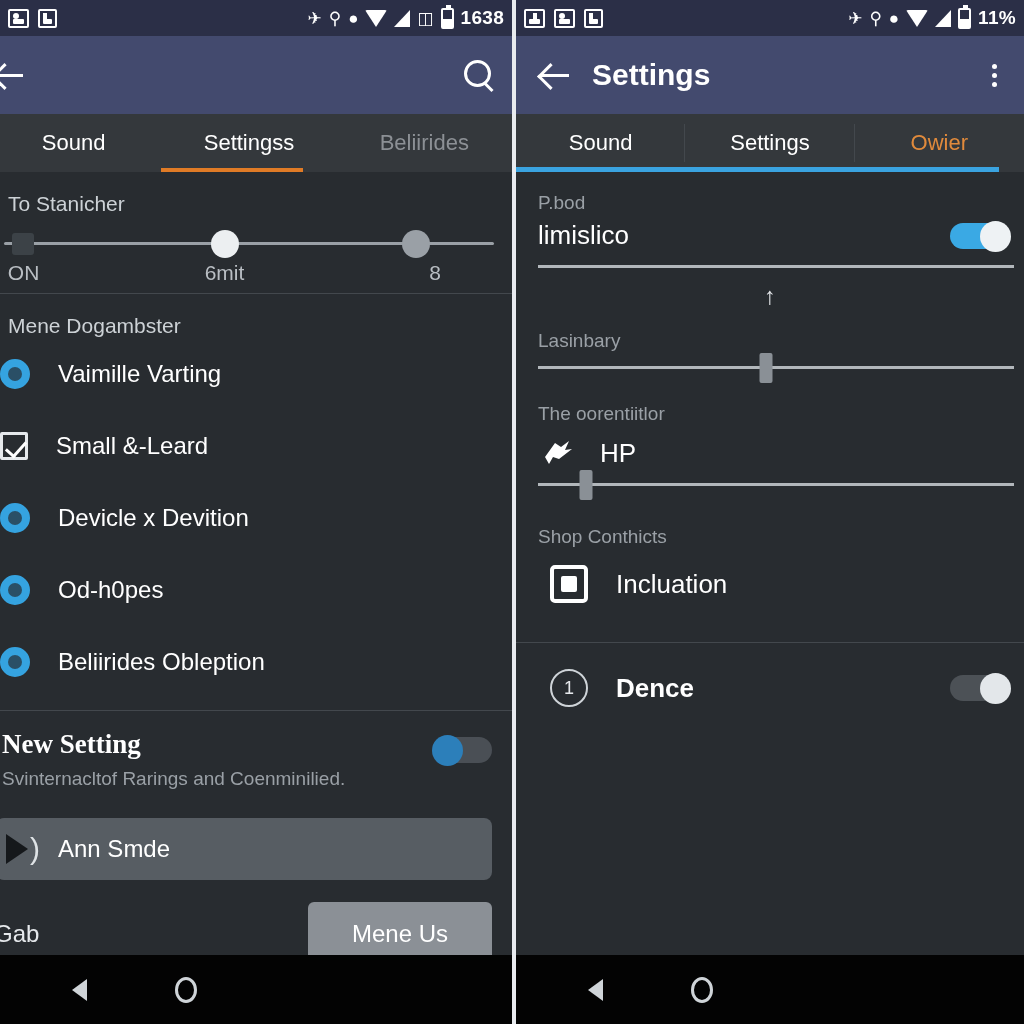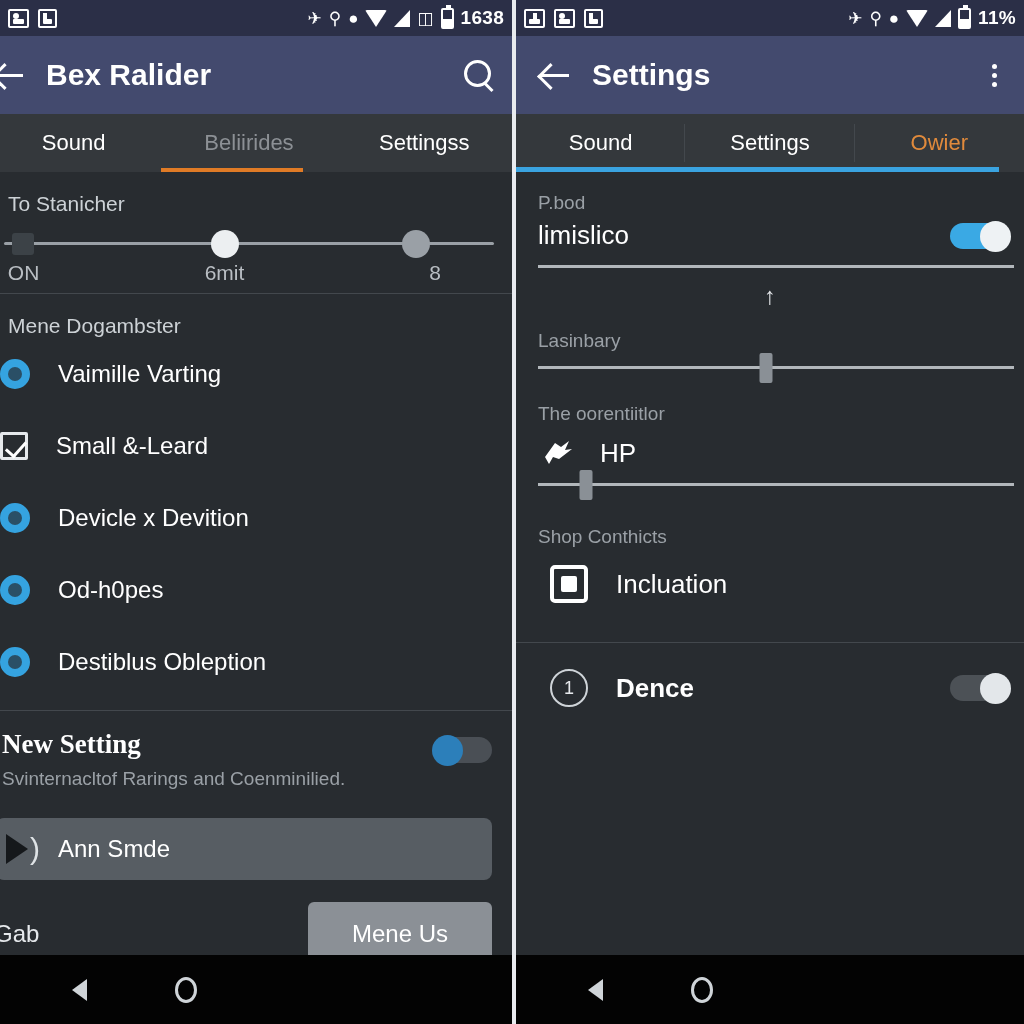--- a/index.html
+++ b/index.html
@@ -270,7 +270,6 @@
 
     <div class="appbar shift">
       <div class="back-arrow"></div>
-      <div class="app-title">Bex Ralider</div>
       <div class="appbar-spacer"></div>
       <div class="search-ico"></div>
     </div>

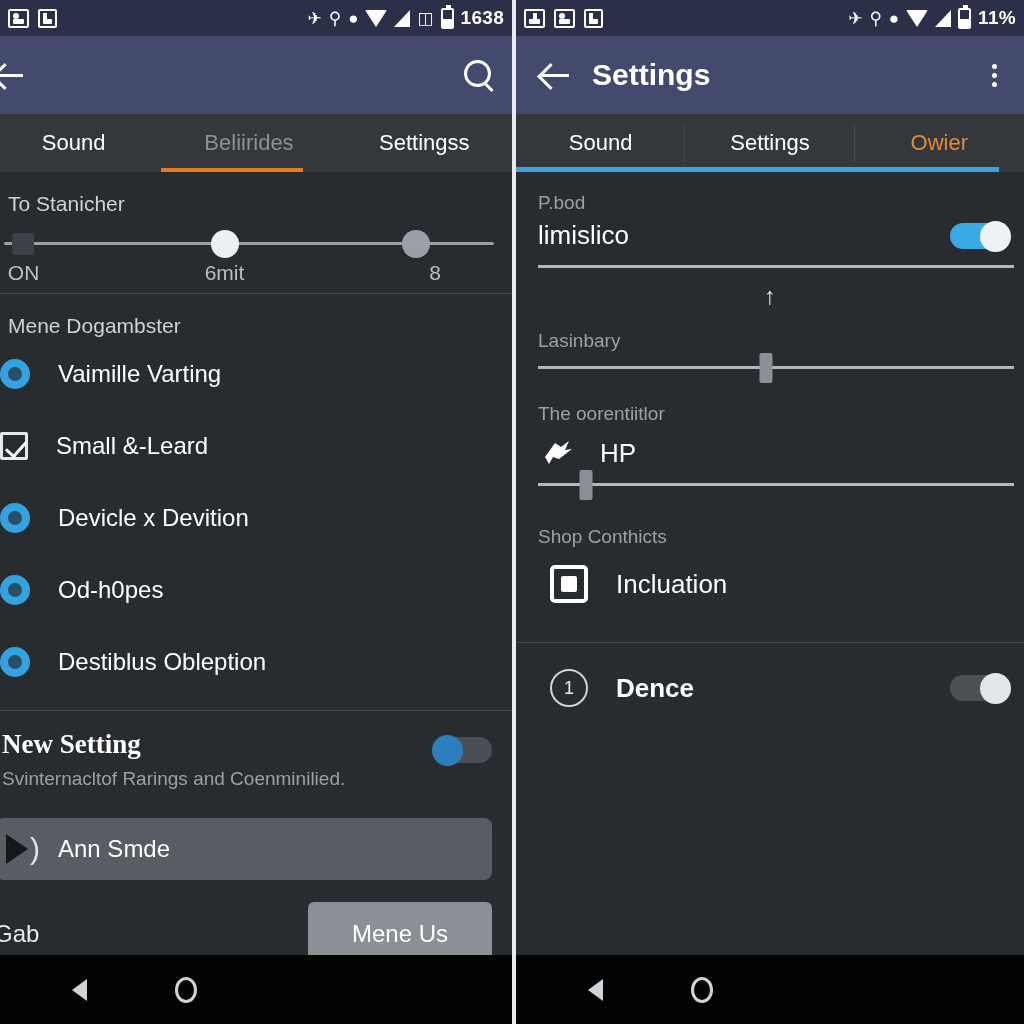--- a/index.html
+++ b/index.html
@@ -276,8 +276,8 @@
 
     <div class="tabbar left-tabs">
       <div class="tab">Sound</div>
+      <div class="tab">Settingss</div>
       <div class="tab dim">Beliirides</div>
-      <div class="tab">Settingss</div>
       <div class="tab-underline-orange"></div>
     </div>
 

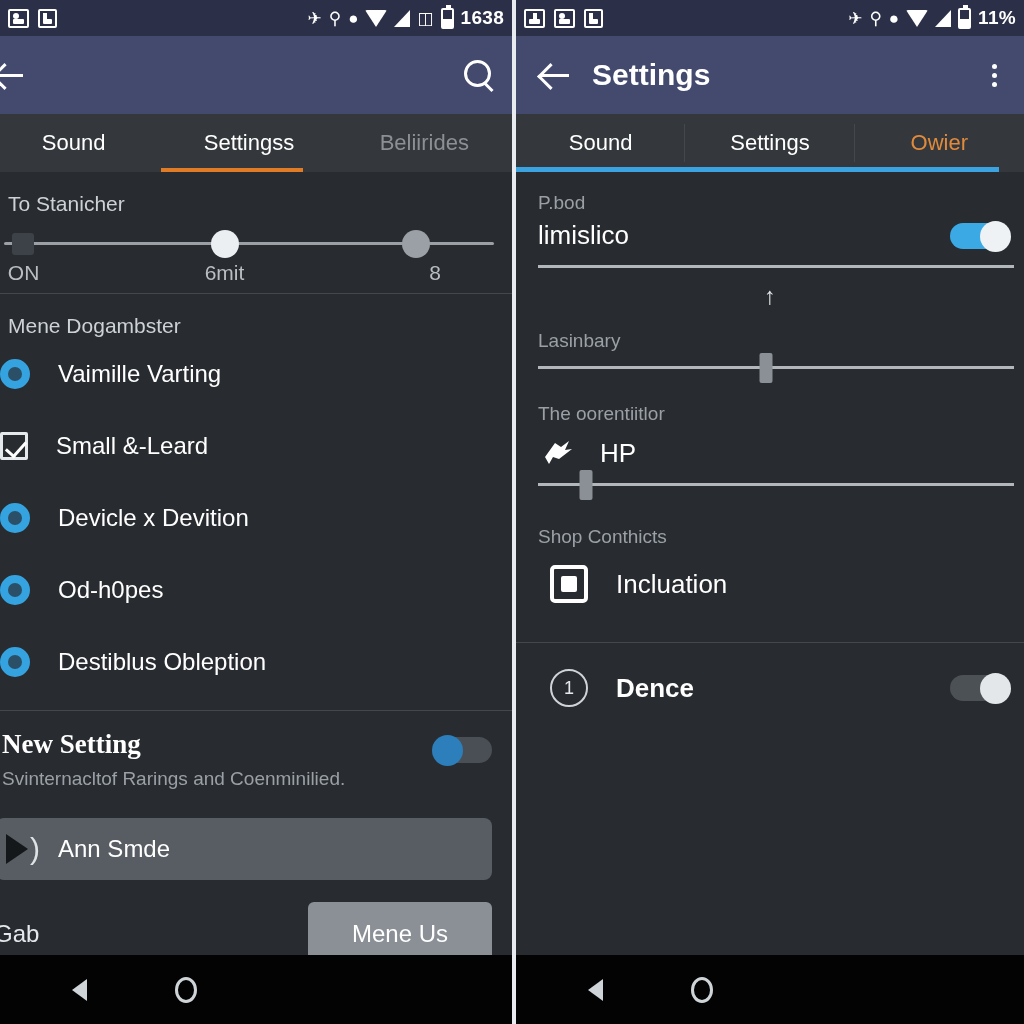--- a/index.html
+++ b/index.html
@@ -320,7 +320,7 @@
       </div>
       <div class="opt-row">
         <div class="radio-ico"></div>
-        <div class="opt-label">Destiblus Obleption</div>
+        <div class="opt-label">Beliirides Obleption</div>
       </div>
 
       <div class="divider" style="margin-top:12px"></div>

